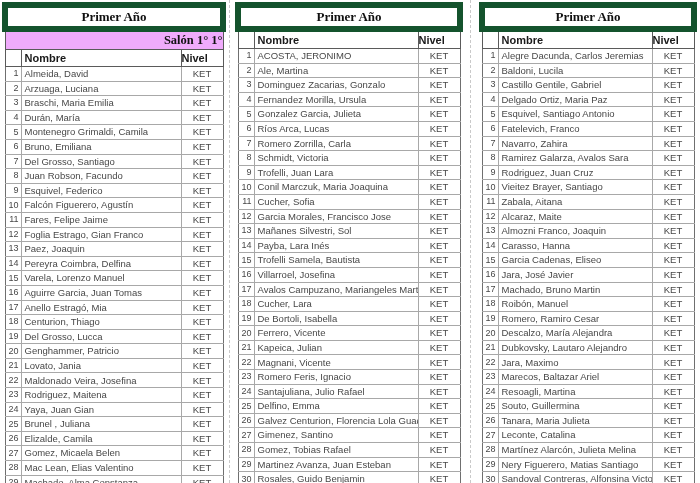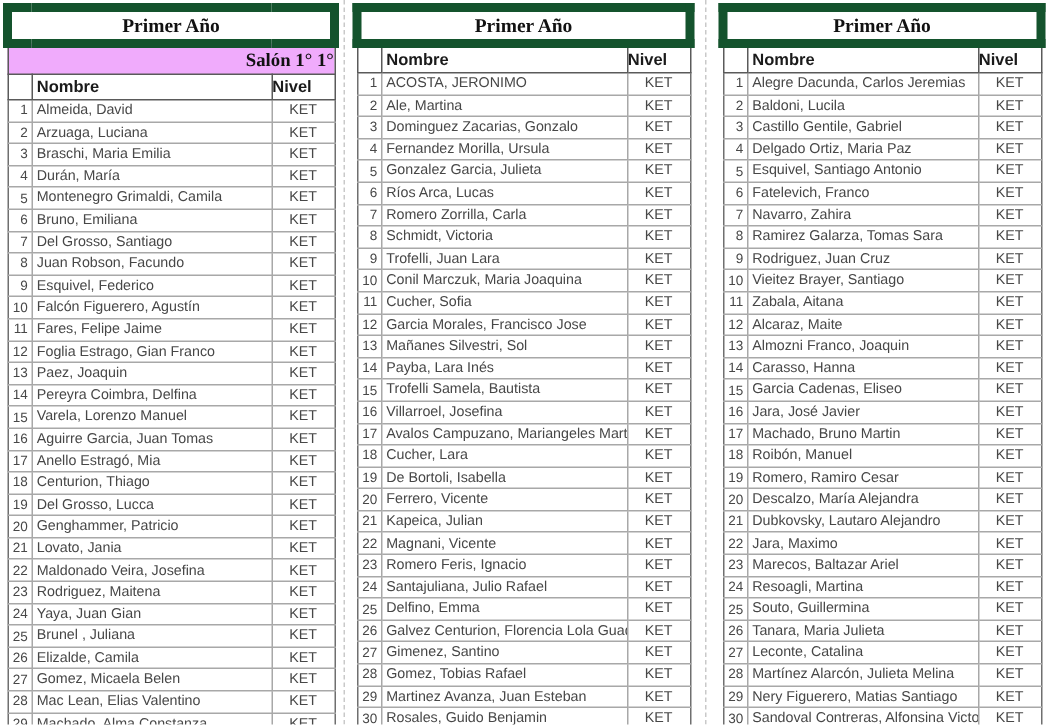--- a/index.html
+++ b/index.html
@@ -503,7 +503,7 @@
       </tr>
       <tr>
         <td class="num">8</td>
-        <td class="name">Ramirez Galarza, Tomas Sara</td>
+        <td class="name">Ramirez Galarza, Avalos Sara</td>
         <td class="level">KET</td>
       </tr>
       <tr>

